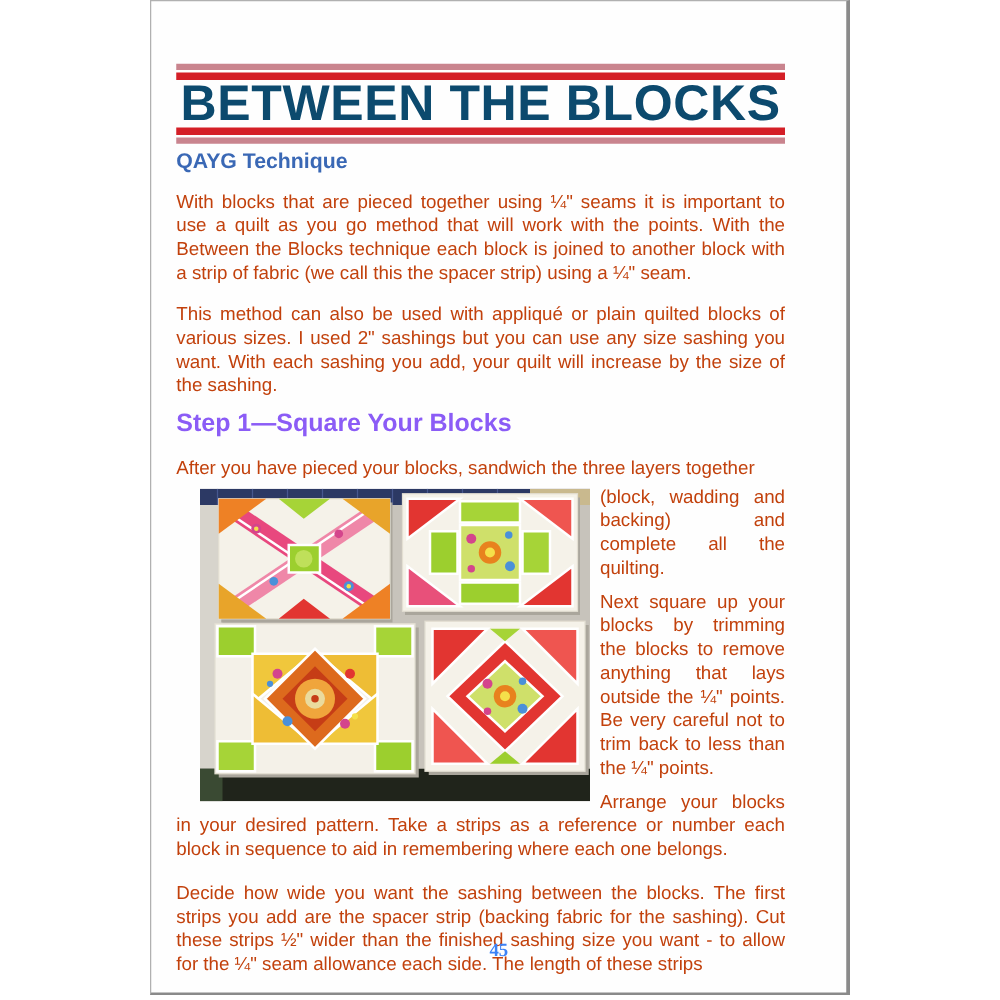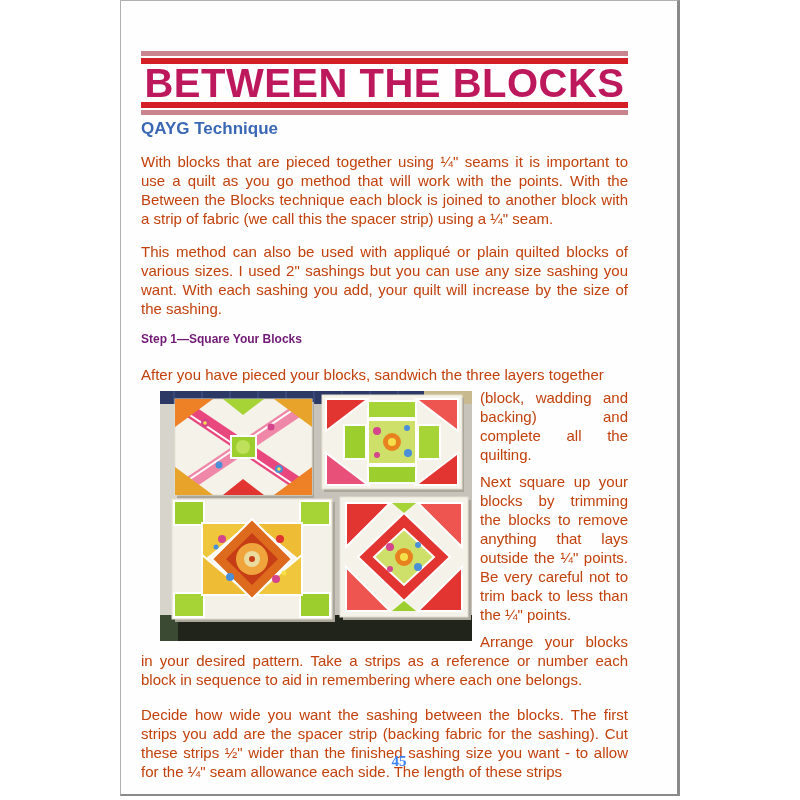--- a/index.html
+++ b/index.html
@@ -19,7 +19,7 @@
   .stripe-pink { height:5px; background:#c9848e; }
   .stripe-red  { height:6px; background:#d41f27; margin-top:2px; }
   .title {
-    font-size:40px; font-weight:bold; color:#be185d;
+    font-size:40px; font-weight:bold; color:#0c4a6e;
     text-align:center; line-height:38px; letter-spacing:0.5px;
     margin:0; white-space:nowrap;
   }

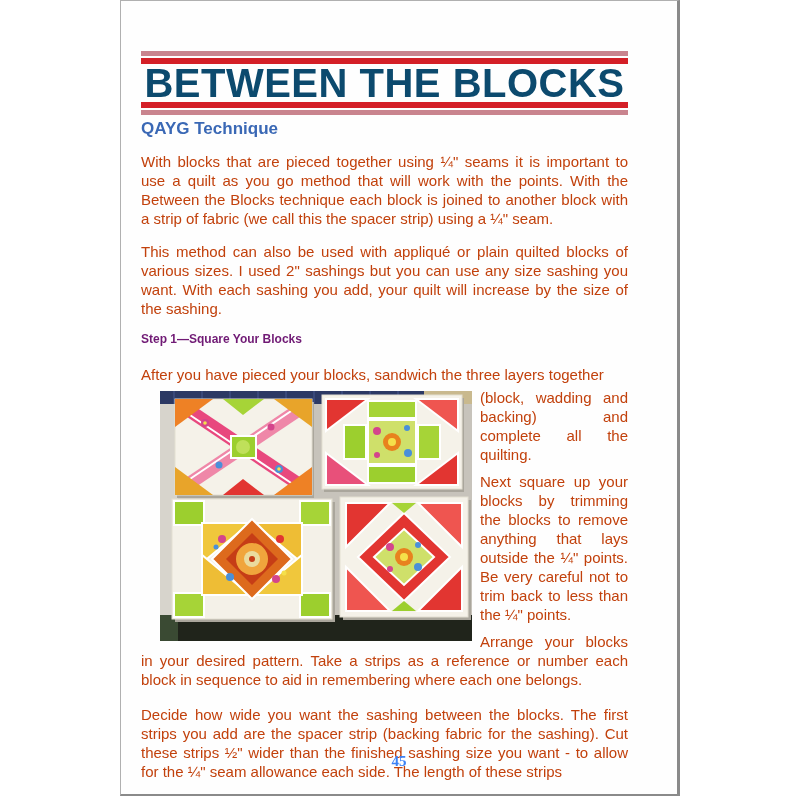--- a/index.html
+++ b/index.html
@@ -37,7 +37,7 @@
   }
   p.body.tight { margin-top:16px; }
   h2.step {
-    font-size:12px; font-weight:bold; color:#701a75;
+    font-size:20px; font-weight:bold; color:#8b5cf6;
     line-height:19px; margin-top:12px;
   }
   h2.step.clear { clear:both; margin-top:8px; }

